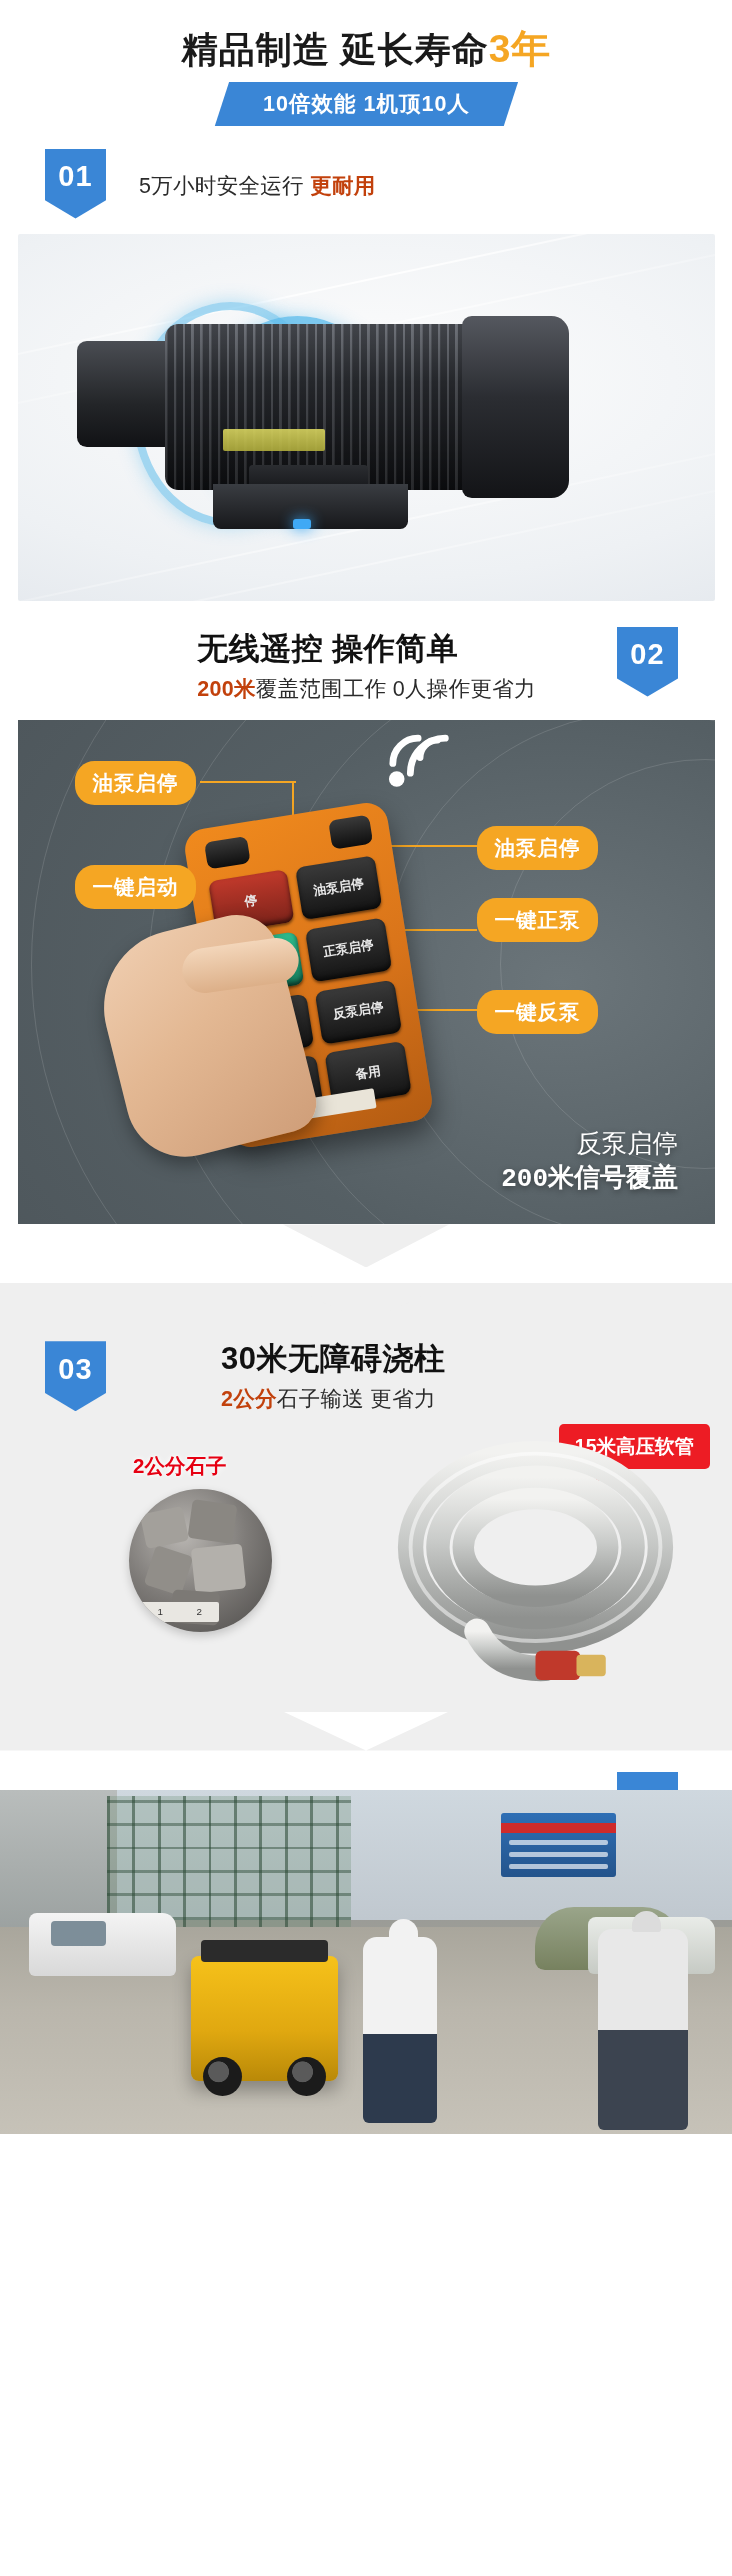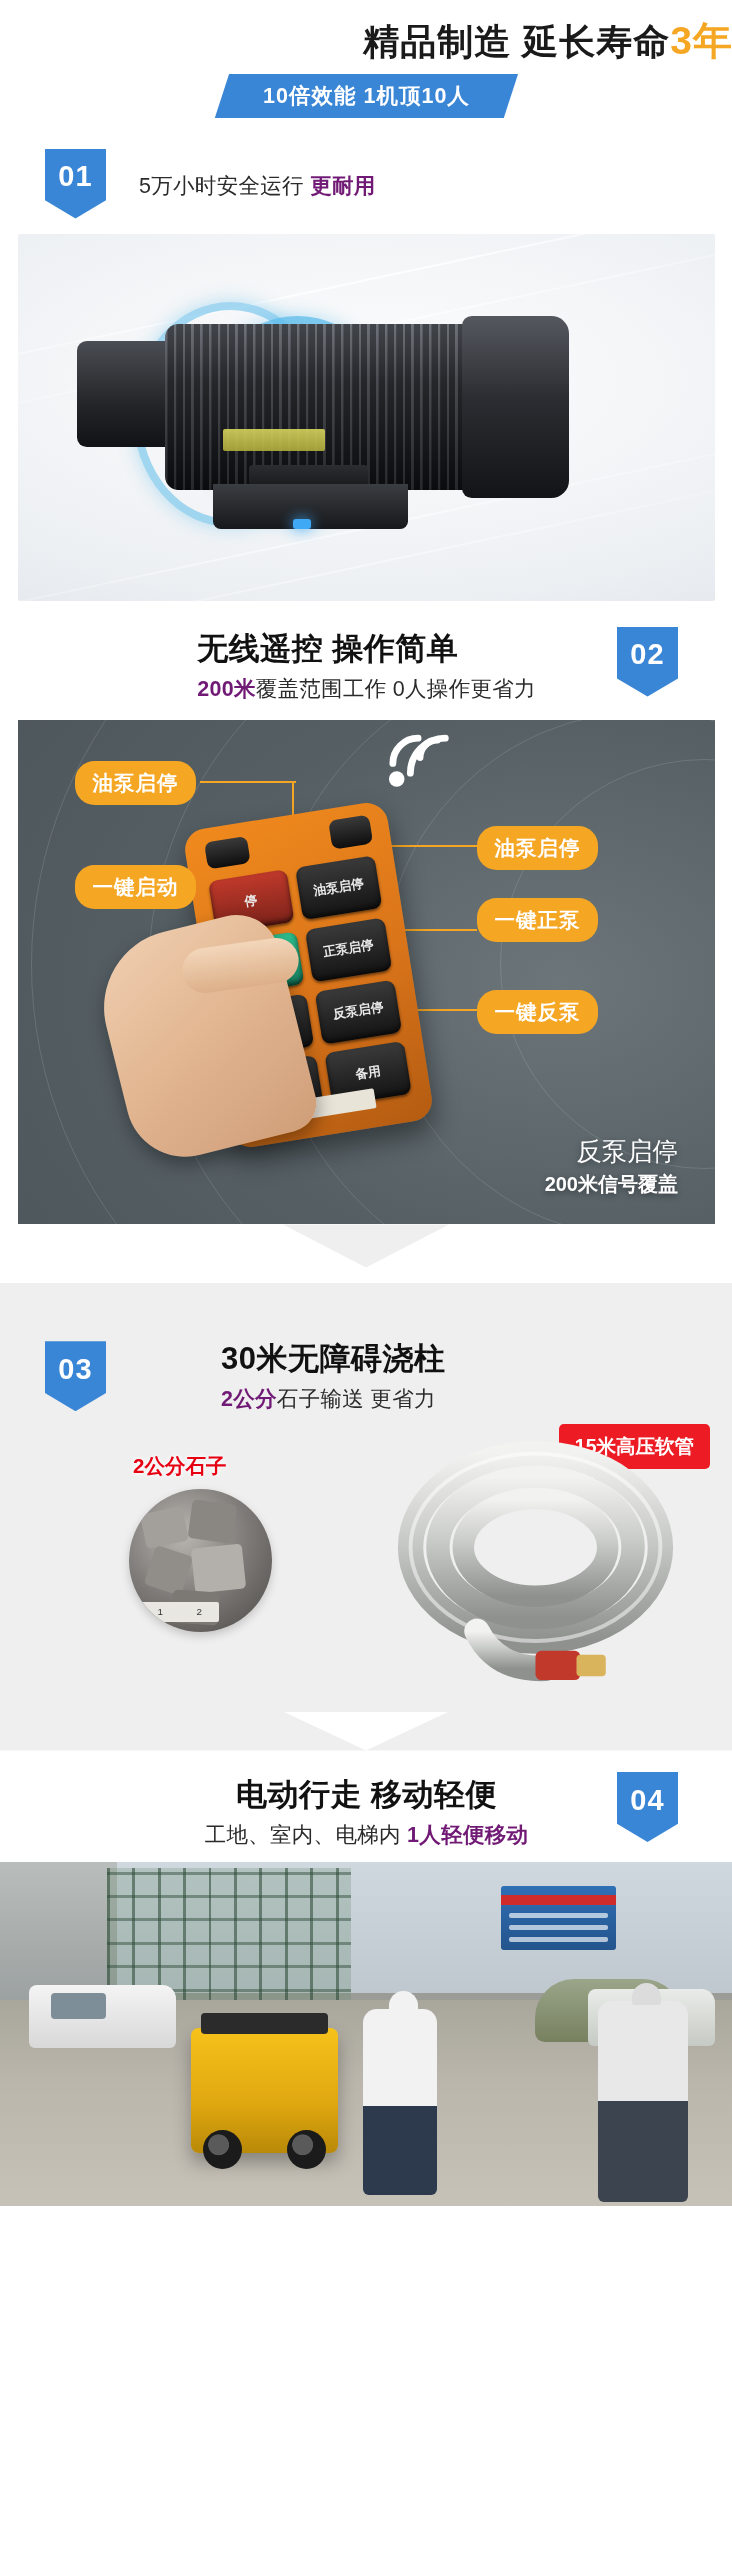--- a/index.html
+++ b/index.html
@@ -14,12 +14,12 @@
   
   .header { width: 733px; height: 127px; background: #fff; position: relative; }
   .header-title {
-    text-align: right;
+    text-align: center;
     font-size: 36px;
     font-weight: bold;
     color: #1a1a1a;
     letter-spacing: 1px;
-    padding-top: 17px;
+    padding-top: 25px;
     line-height: 1.25;
   }
   .header-title .accent { color: #f5a623; font-size: 39px; }

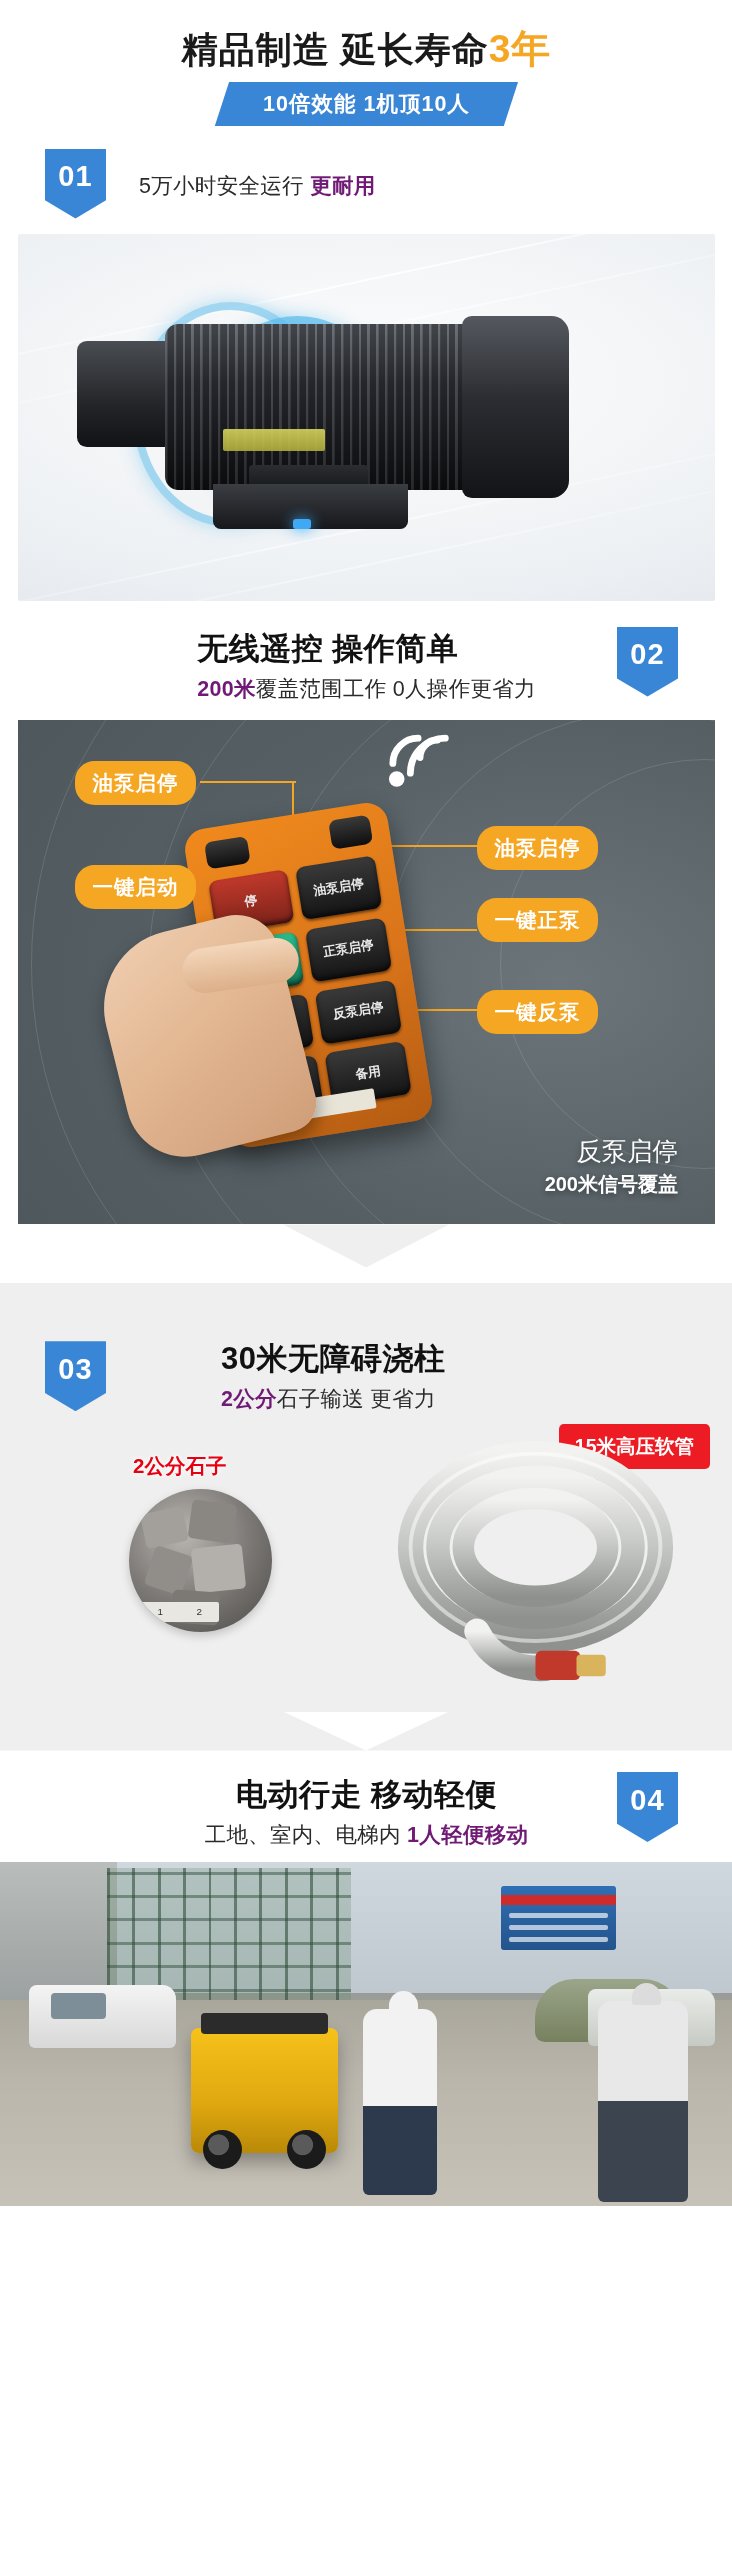--- a/index.html
+++ b/index.html
@@ -56,7 +56,7 @@
   .sec-sub {
     font-size: 21.5px; color: #2b2b2b; margin-top: 4.9px; letter-spacing: 0.3px;
   }
-  .sec-sub .red { color: #701a75; font-weight: bold; }
+  .sec-sub .red { color: #c2410c; font-weight: bold; }
 
   
   .sec1 { position: relative; width: 733px; }

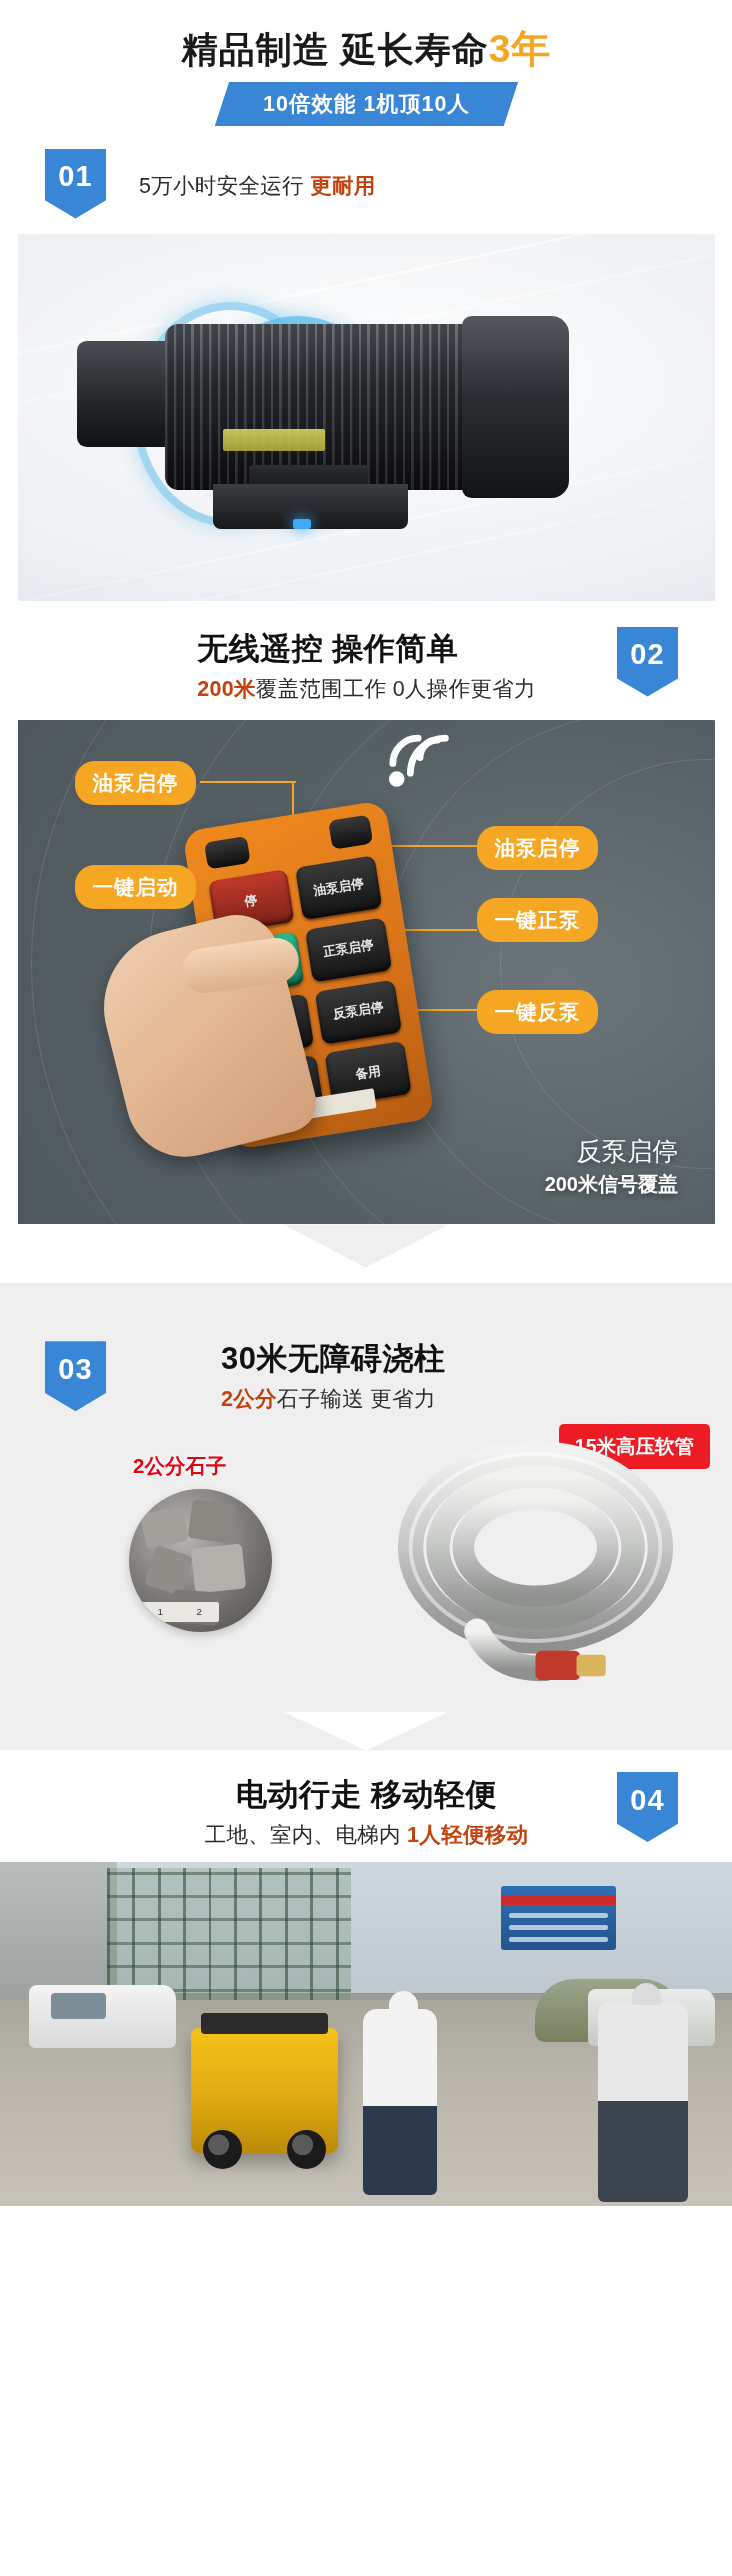--- a/index.html
+++ b/index.html
@@ -197,7 +197,7 @@
     color: #ffffff; font-size: 25.4px; text-align: right; line-height: 1.45;
     text-shadow: 0 2px 5.9px rgba(0,0,0,.4);
   }
-  .remote-note .big { font-weight: bold; font-size: 20px; }
+  .remote-note .big { font-weight: bold; font-size: 26px; font-family: Liberation Mono, monospace; }
 
   
   .arrow-div { width: 733px; height: 59px; position: relative; background: #fff; }

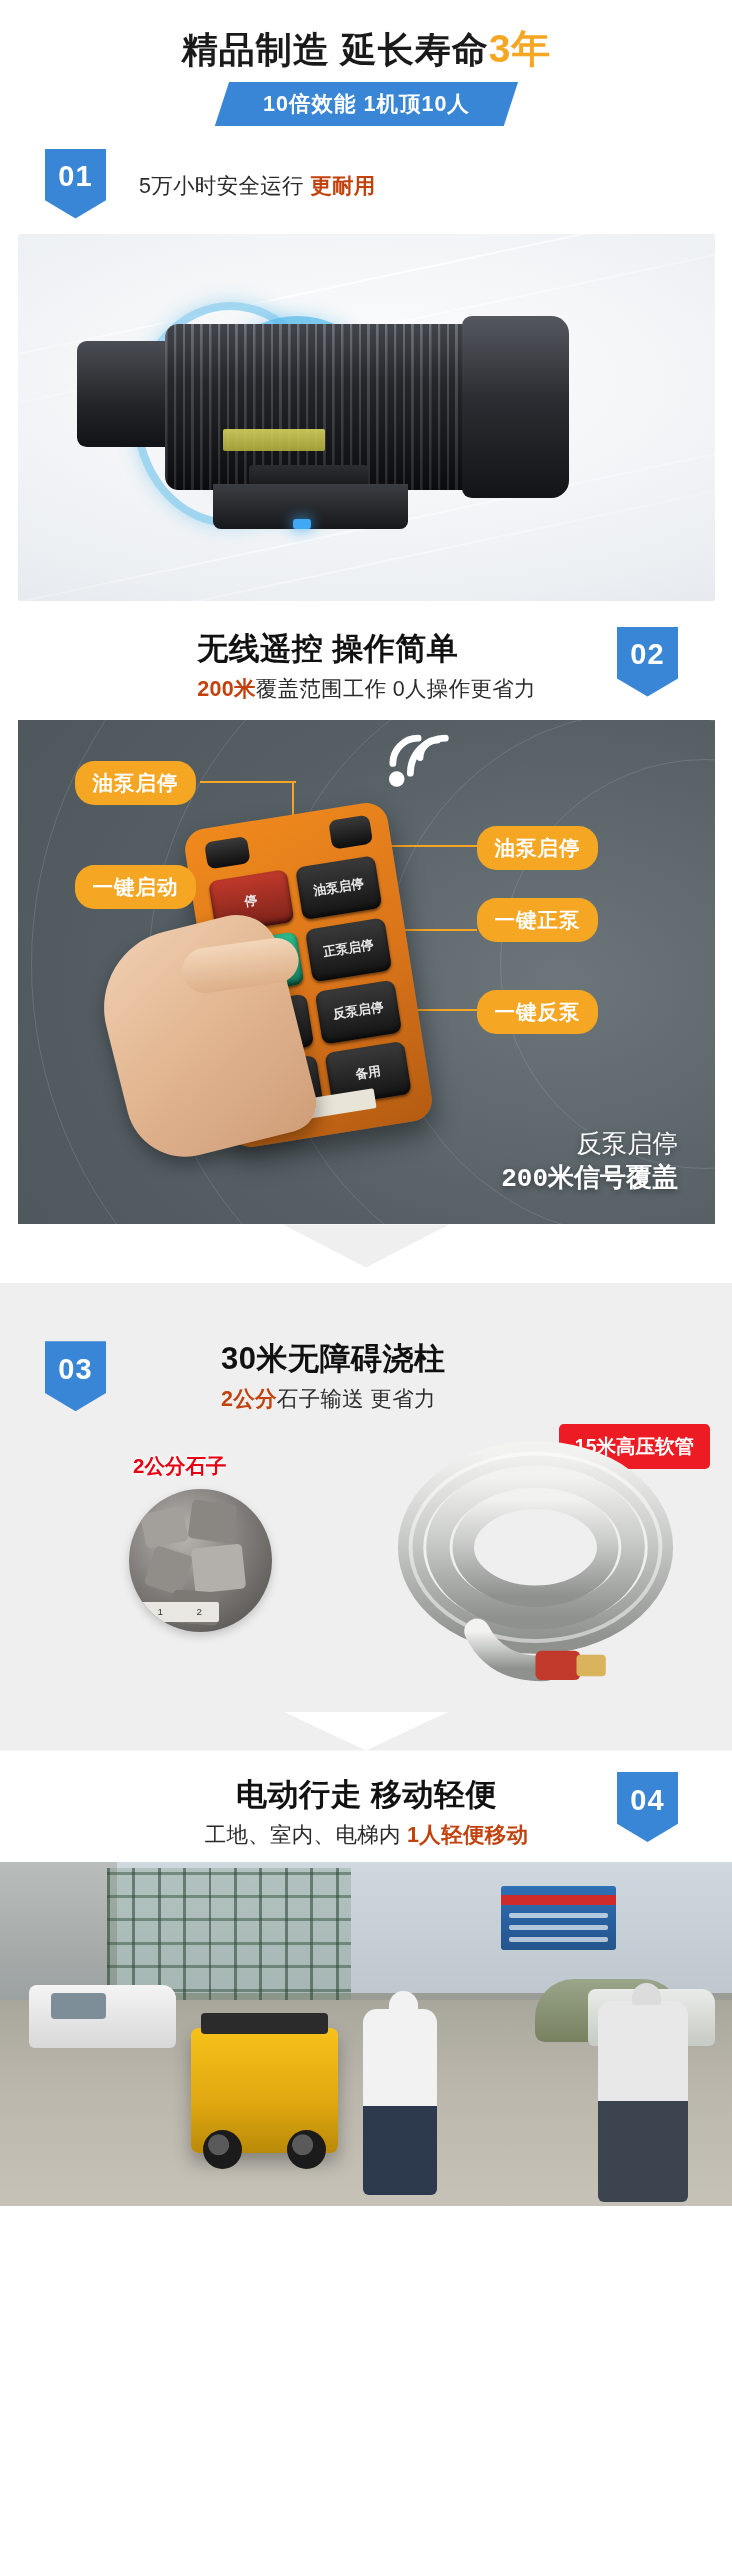--- a/index.html
+++ b/index.html
@@ -462,12 +462,6 @@
 <div class="sec4">
   <div class="sec4-notch"></div>
   <div class="sec4-head">
-    <div class="sec-titles" style="margin-left:0;text-align:center;">
-      <div class="sec-title">电动行走 移动轻便</div>
-      <div class="sec-sub">
-        <span>工地、室内、电梯内 </span><span class="red">1人轻便移动</span>
-      </div>
-    </div>
     <div class="badge">04</div>
   </div>
 

